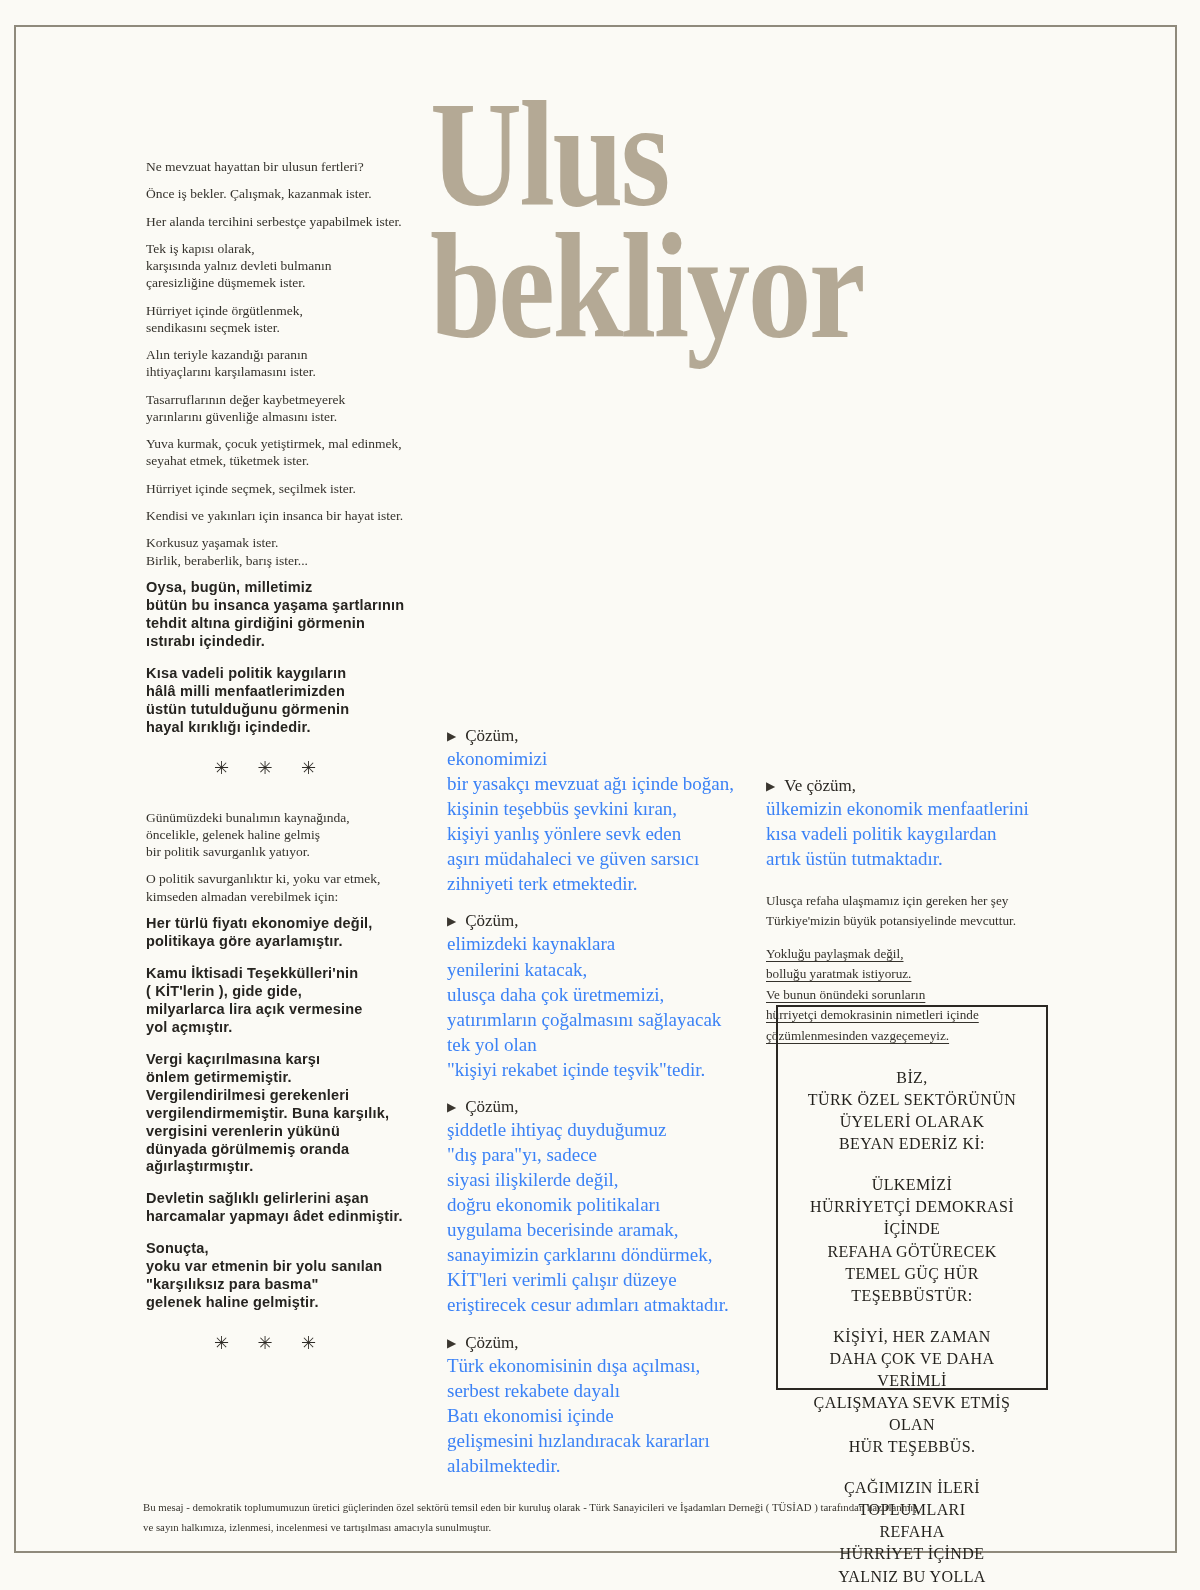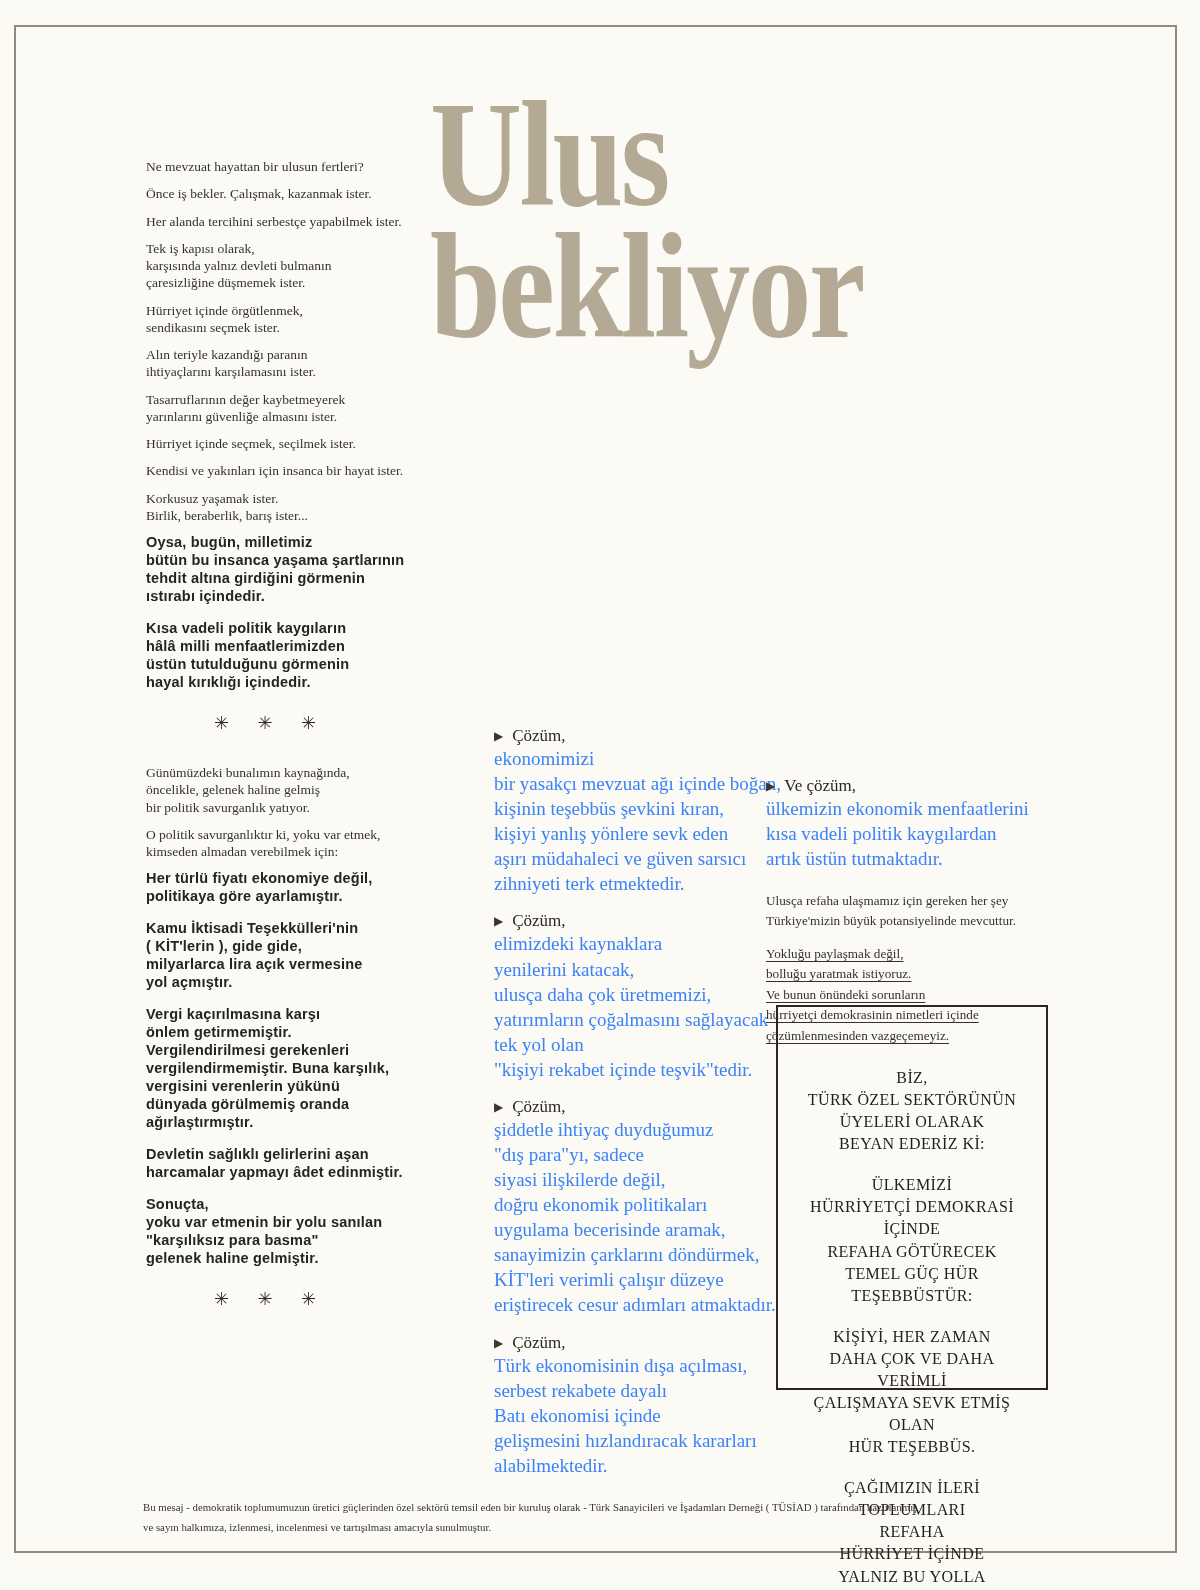--- a/index.html
+++ b/index.html
@@ -126,6 +126,8 @@
 ihtiyaçlarını karşılamasını ister.</p>
   <p class="para">Tasarruflarının değer kaybetmeyerek
 yarınlarını güvenliğe almasını ister.</p>
+  <p class="para">Yuva kurmak, çocuk yetiştirmek, mal edinmek,
+seyahat etmek, tüketmek ister.</p>
   <p class="para">Hürriyet içinde seçmek, seçilmek ister.</p>
   <p class="para">Kendisi ve yakınları için insanca bir hayat ister.</p>
   <p class="para">Korkusuz yaşamak ister.

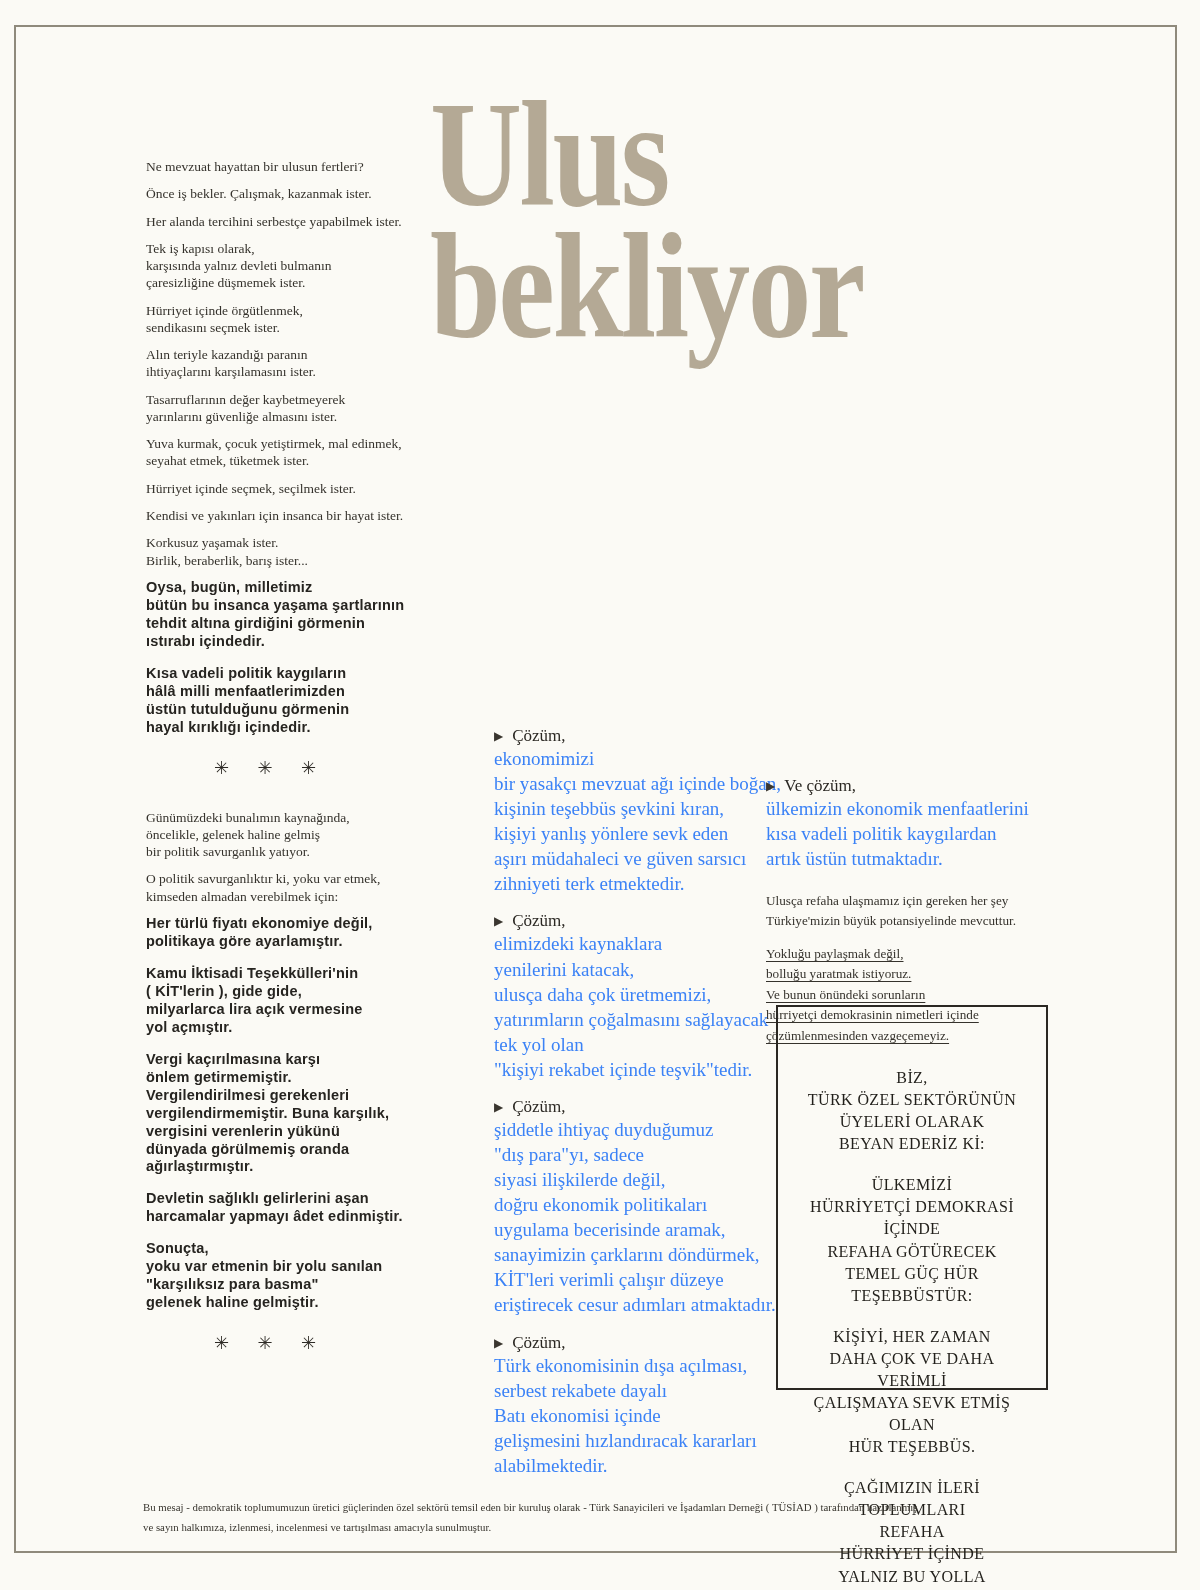--- a/index.html
+++ b/index.html
@@ -51,7 +51,7 @@
     margin: 20px 0 30px 0;
   }
   
-  .sol-col1 { position: absolute; left: 447px; top: 726px; width: 315px; margin-left: 47px; }
+  .sol-col1 { position: absolute; left: 447px; top: 726px; width: 315px; }
   .sol-col2 { position: absolute; left: 766px; top: 732px; width: 290px; margin-top: 44px; }
   .sol-block { margin: 0 0 15px 0; }
   .sol-head { font-size: 17px; color: #2b2823; }

